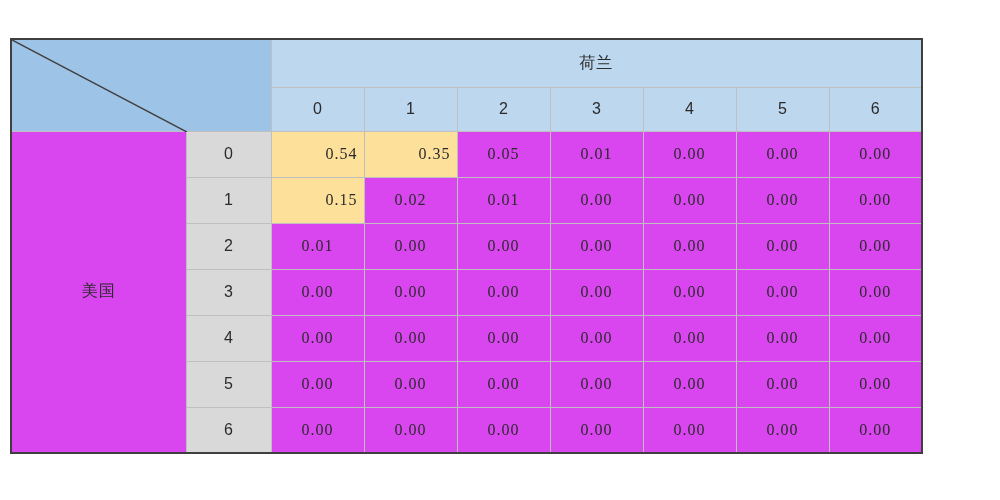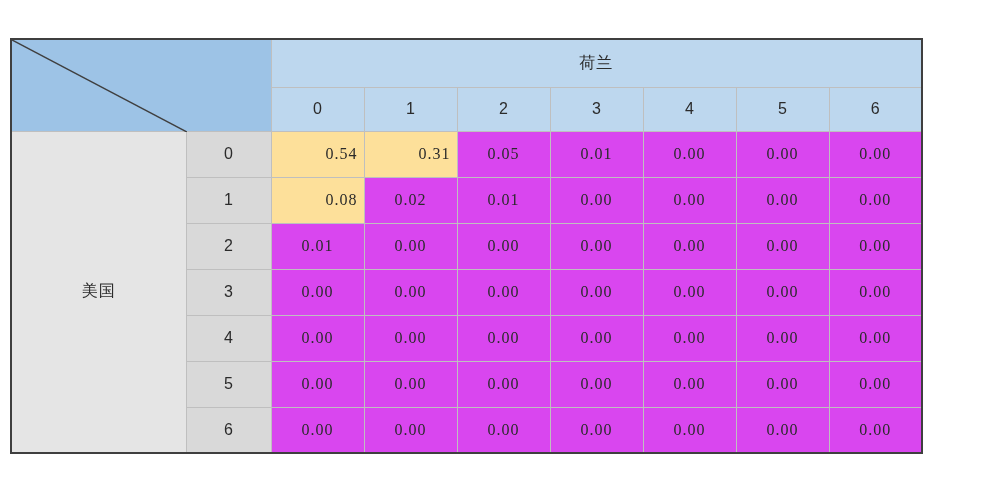--- a/index.html
+++ b/index.html
@@ -142,7 +142,7 @@
         <td class="rowlabel-block" rowspan="7">美国</td>
         <td class="rowhdr">0</td>
         <td class="cell hl">0.54</td>
-        <td class="cell hl">0.31</td>
+        <td class="cell hl">0.35</td>
         <td class="cell">0.05</td>
         <td class="cell">0.01</td>
         <td class="cell">0.00</td>

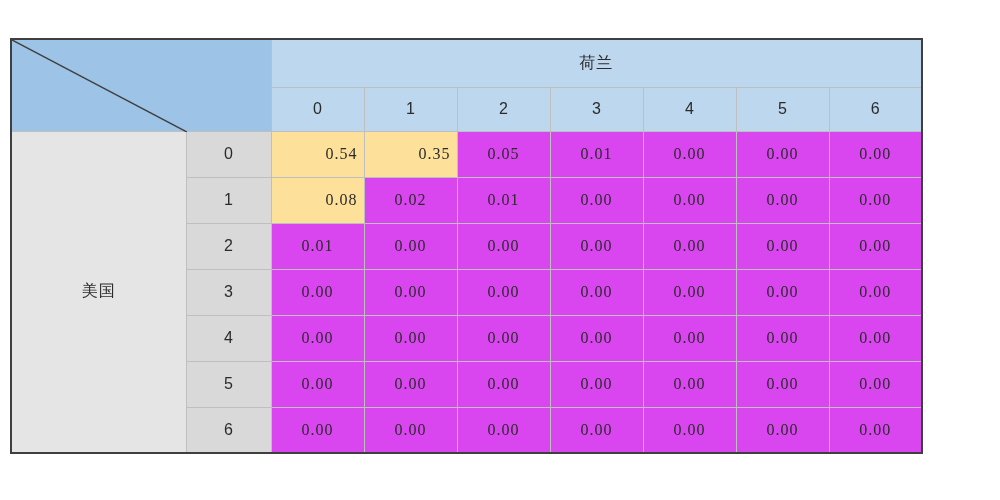--- a/index.html
+++ b/index.html
@@ -152,7 +152,7 @@
 
       <tr>
         <td class="rowhdr">1</td>
-        <td class="cell hl">0.08</td>
+        <td class="cell hl">0.15</td>
         <td class="cell">0.02</td>
         <td class="cell">0.01</td>
         <td class="cell">0.00</td>

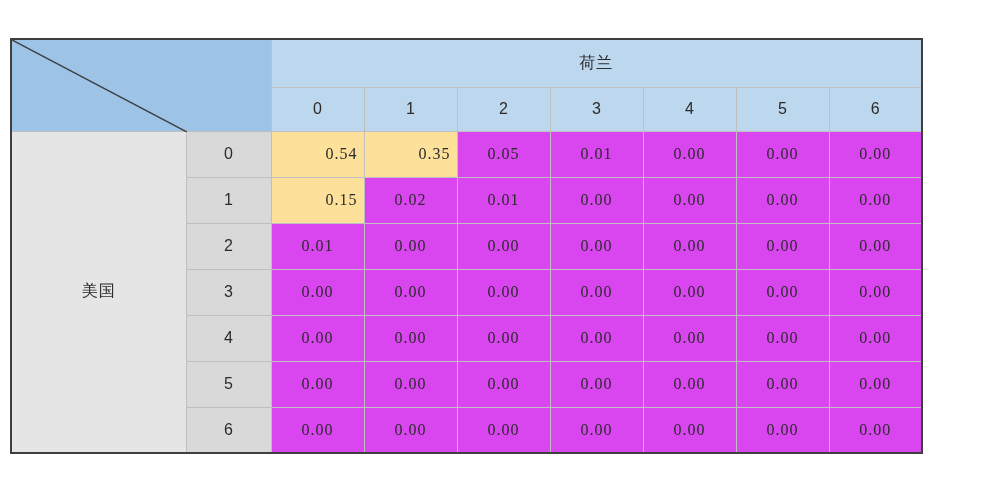--- a/index.html
+++ b/index.html
@@ -81,7 +81,7 @@
   }
 
   .rowlabel-block {
-    background: #e5e5e5;
+    background: #d946ef;
     width: 175px;
     font-weight: bold;
     font-size: 18px;

